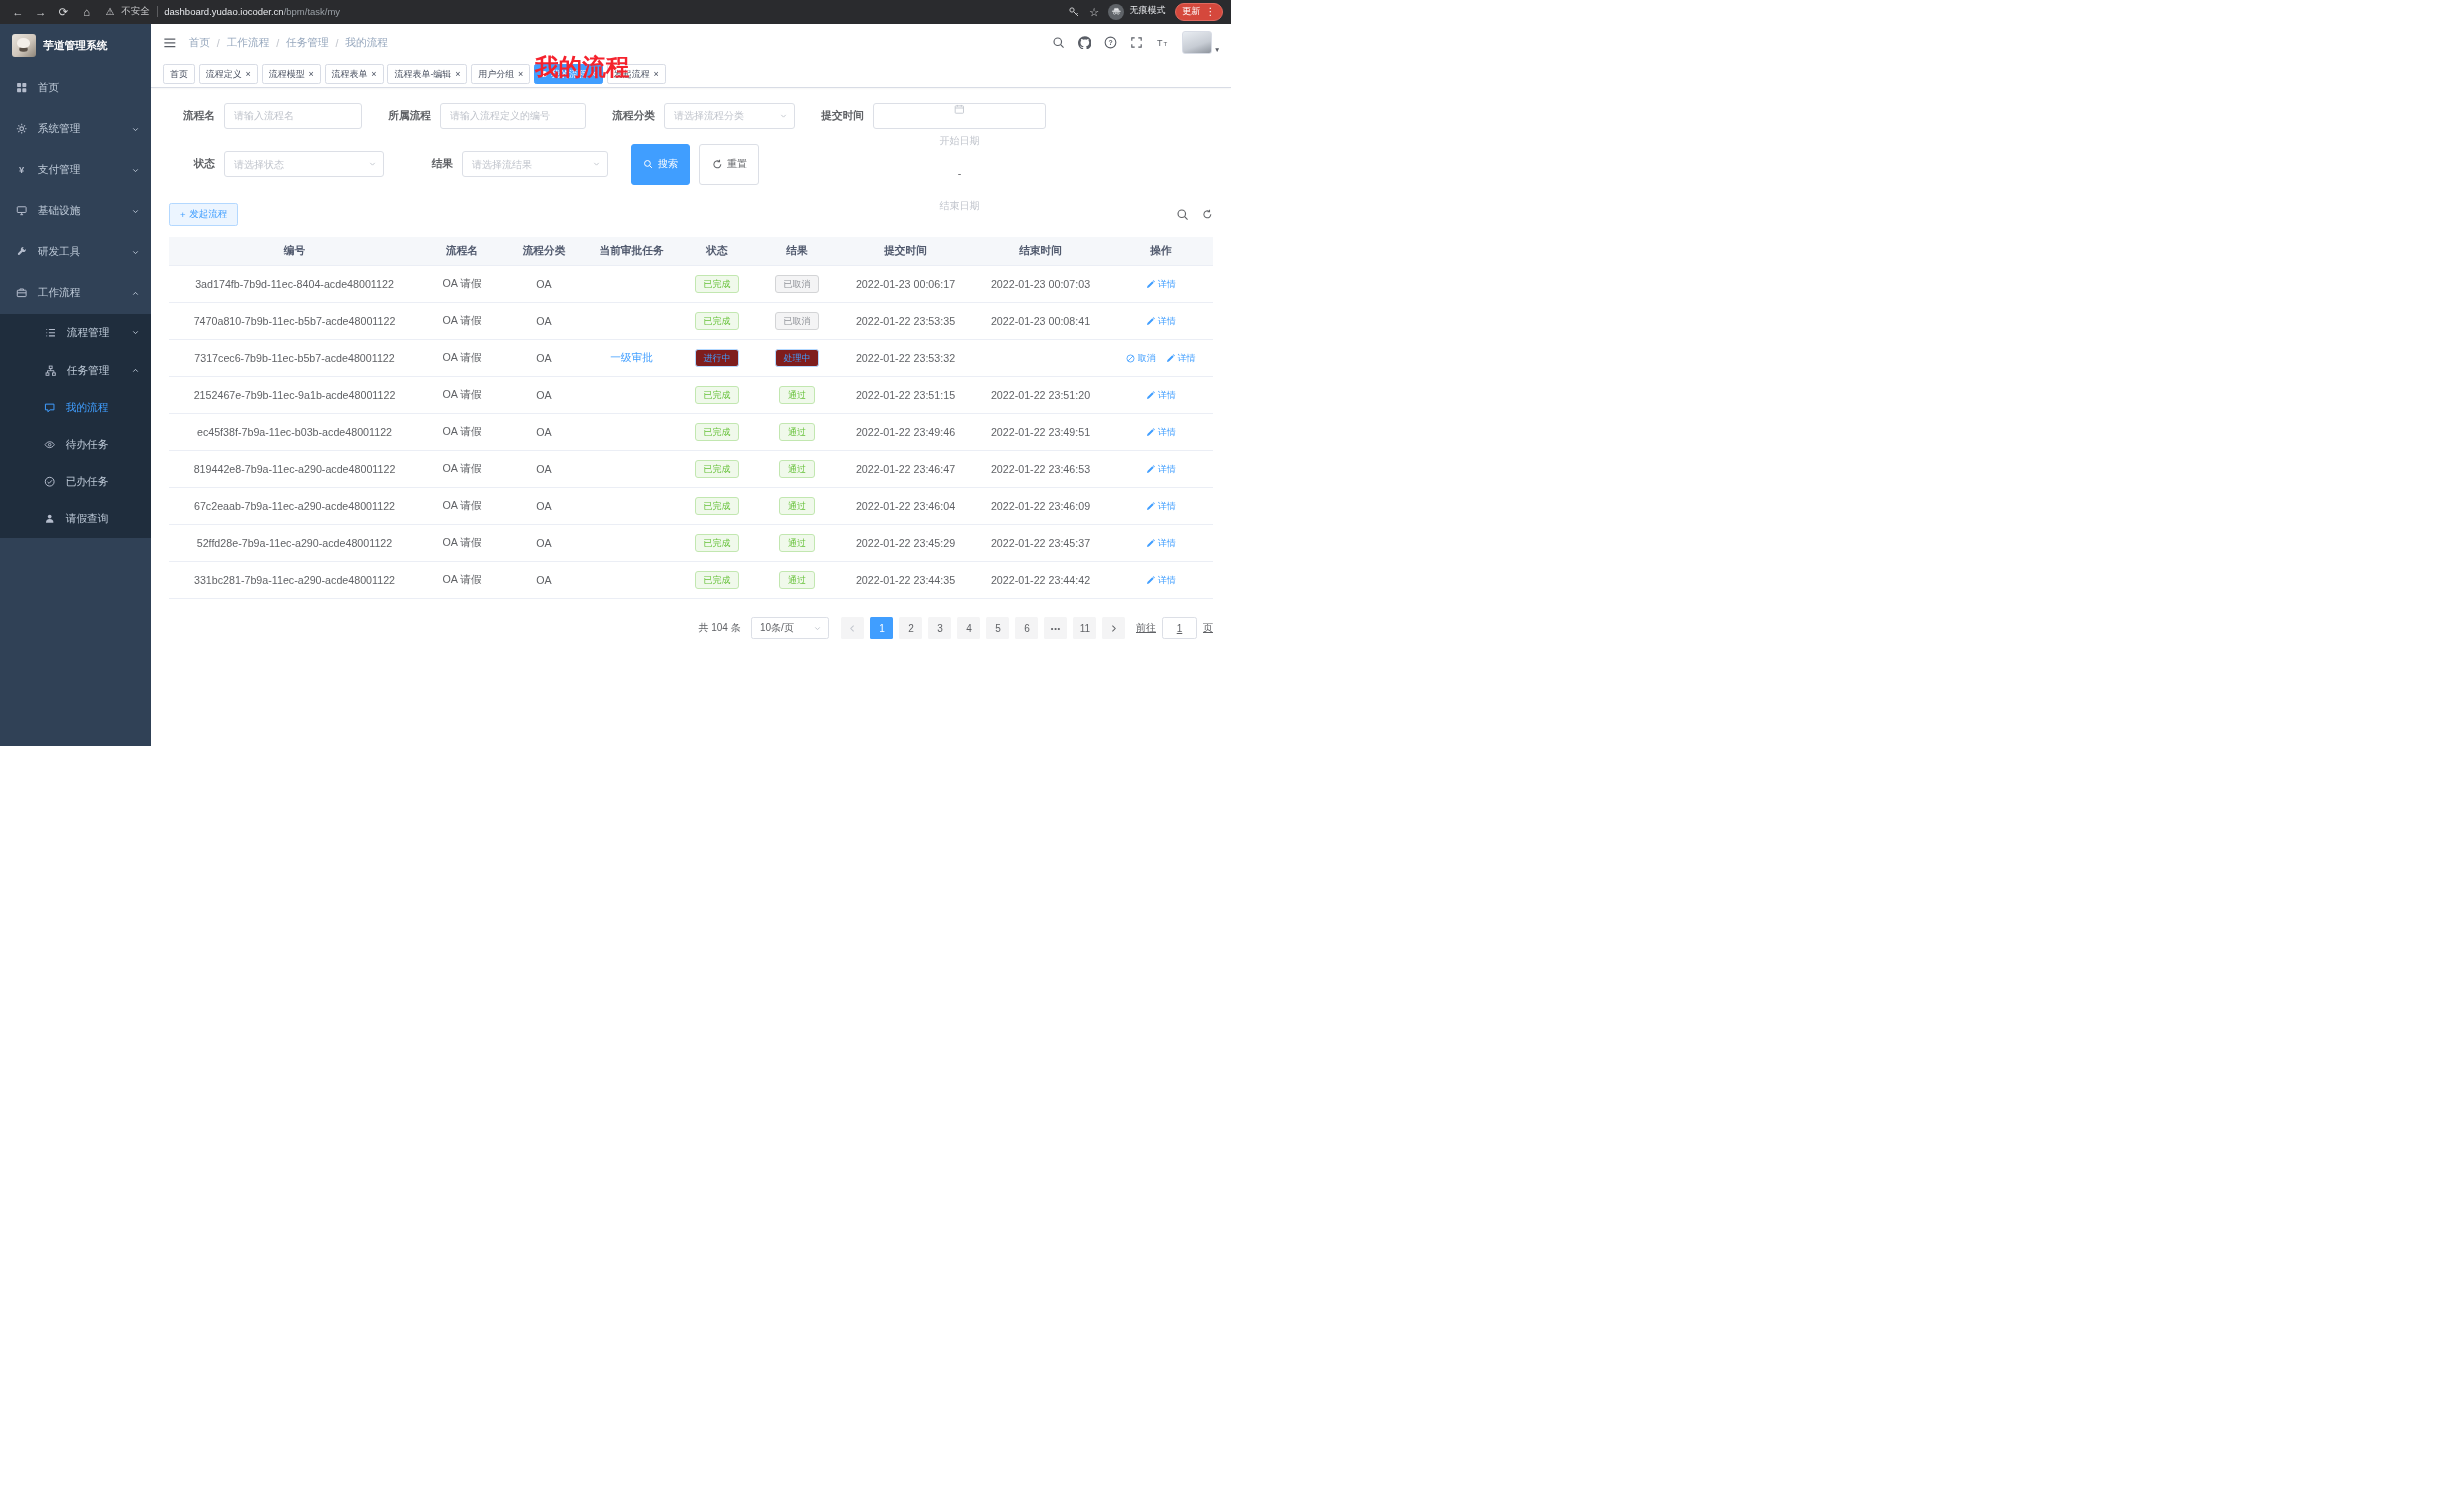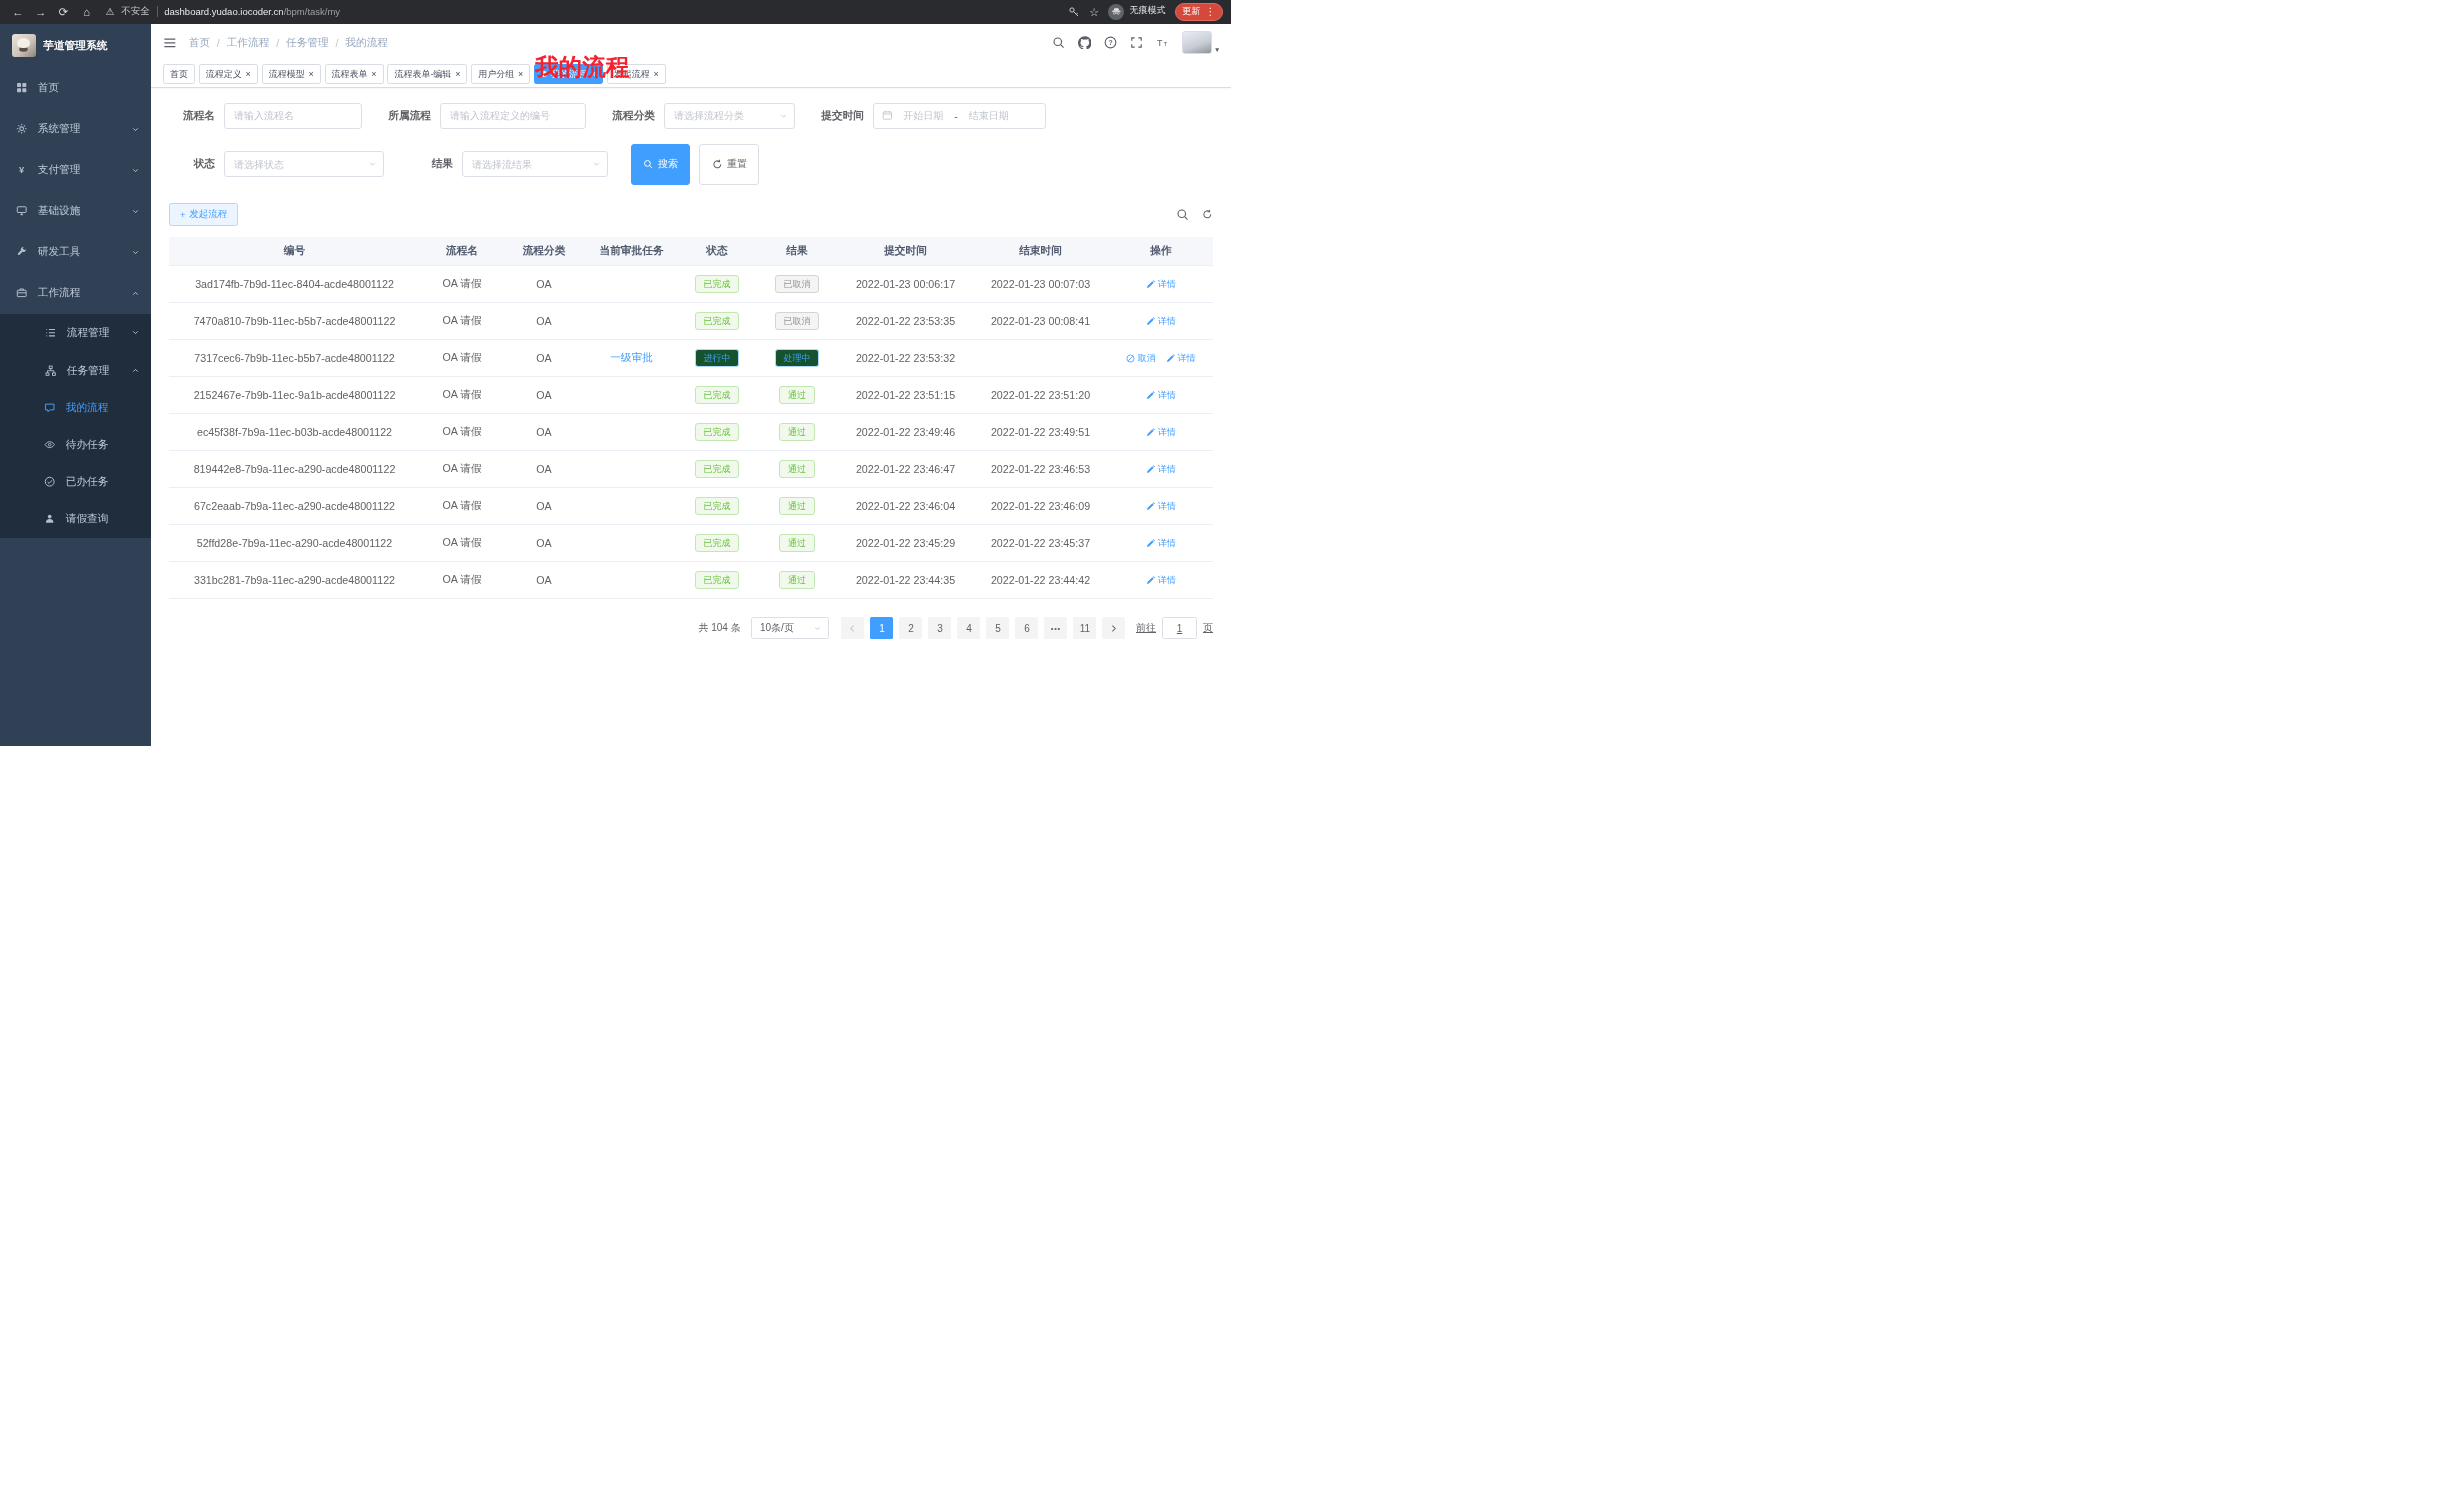--- a/index.html
+++ b/index.html
@@ -73,7 +73,7 @@
   .select { position: relative; display: inline-flex; }
   .select .inp { padding-right: 21px; width: 100%; cursor: pointer; }
   .sel-caret { position: absolute; right: 6.8px; top: 50%; transform: translateY(-50%); color: #c0c4cc; pointer-events: none; display: flex; }
-  .datebox { display: flex; align-items: center; border: 0.8px solid #dcdfe6; border-radius: 3px; height: 26px; padding: 0 7.6px; gap: 2px; width: 173px; }
+  .datebox { display: flex; align-items: center; border: 0.8px solid #dcdfe6; border-radius: 3px; height: 26px; padding: 0 7.6px; gap: 21px; width: 173px; flex-direction: column; }
   .datebox .cal { color: #c0c4cc; display: flex; }
   .datebox input { border: none; outline: none; width: 58px; text-align: center; font-size: 10px; color: #606266; font-family: inherit; }
   .datebox input::placeholder { color: #c0c4cc; }

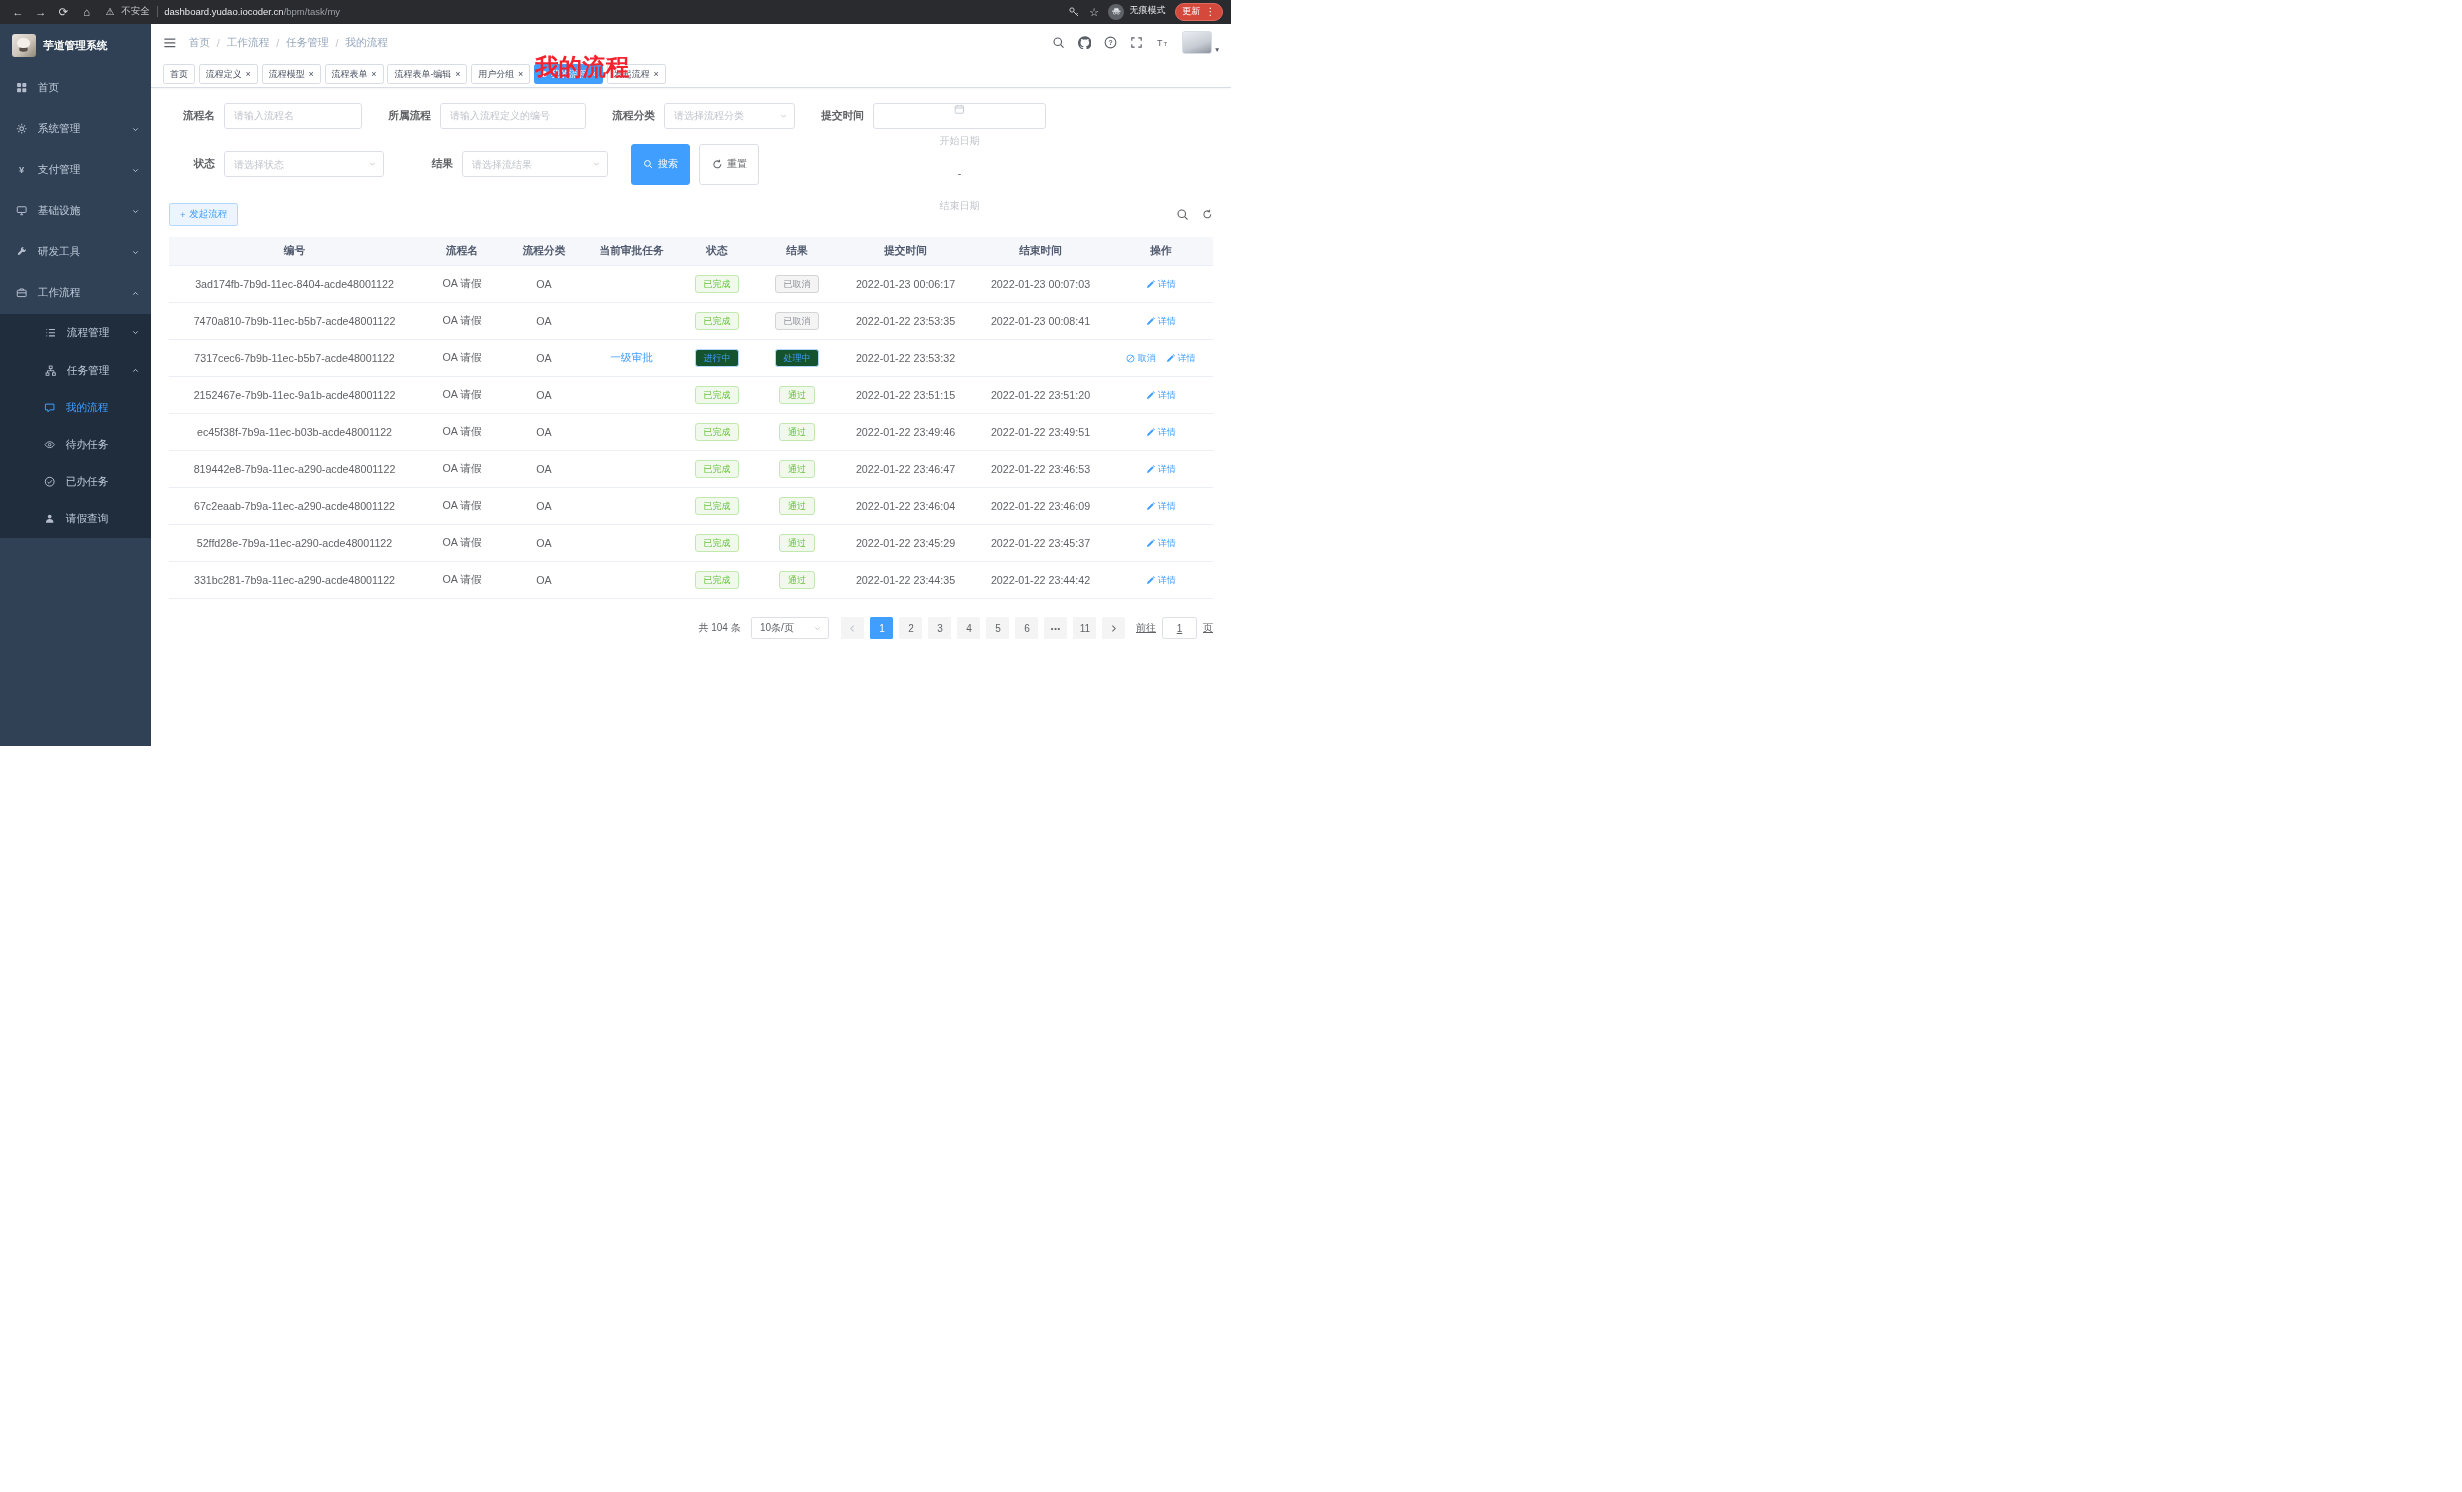--- a/index.html
+++ b/index.html
@@ -96,7 +96,7 @@
   .tag { display: inline-block; padding: 0 7.6px; height: 18px; line-height: 16.7px; border: 0.8px solid; border-radius: 3px; font-size: 9px; }
   .tag-success { color: #67c23a; background: #f0f9eb; border-color: #c2e7b0; }
   .tag-info { color: #909399; background: #f4f4f5; border-color: #d3d4d6; }
-  .tag-primary { color: #409eff; background: #14532d; border-color: #b3d8ff; }
+  .tag-primary { color: #409eff; background: #7f1d1d; border-color: #b3d8ff; }
   .tag-danger { color: #f56c6c; background: #fef0f0; border-color: #fbc4c4; }
   .task-link { color: #409eff; cursor: pointer; }
   .op-link { color: #409eff; font-size: 9px; cursor: pointer; text-decoration: none; display: inline-flex; align-items: center; gap: 2.3px; margin: 0 5.3px; }

